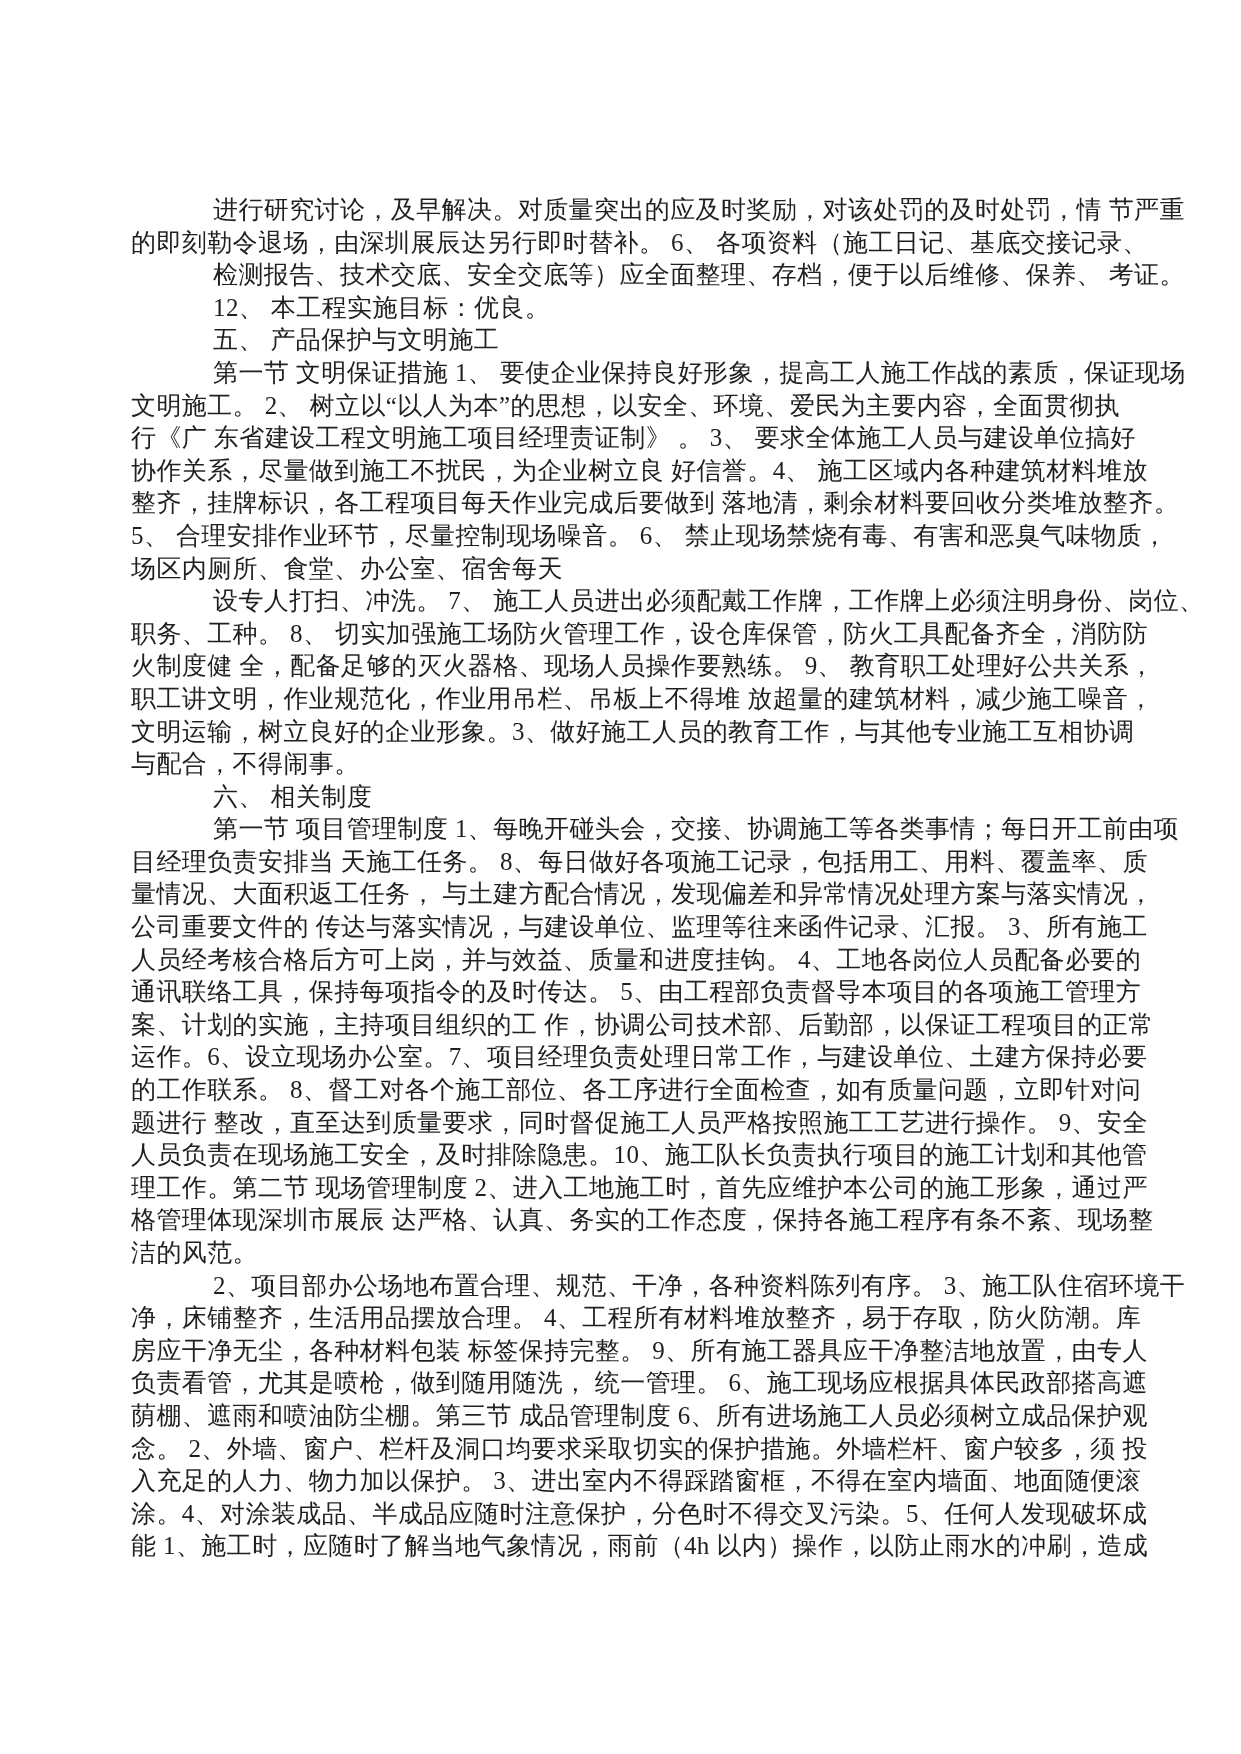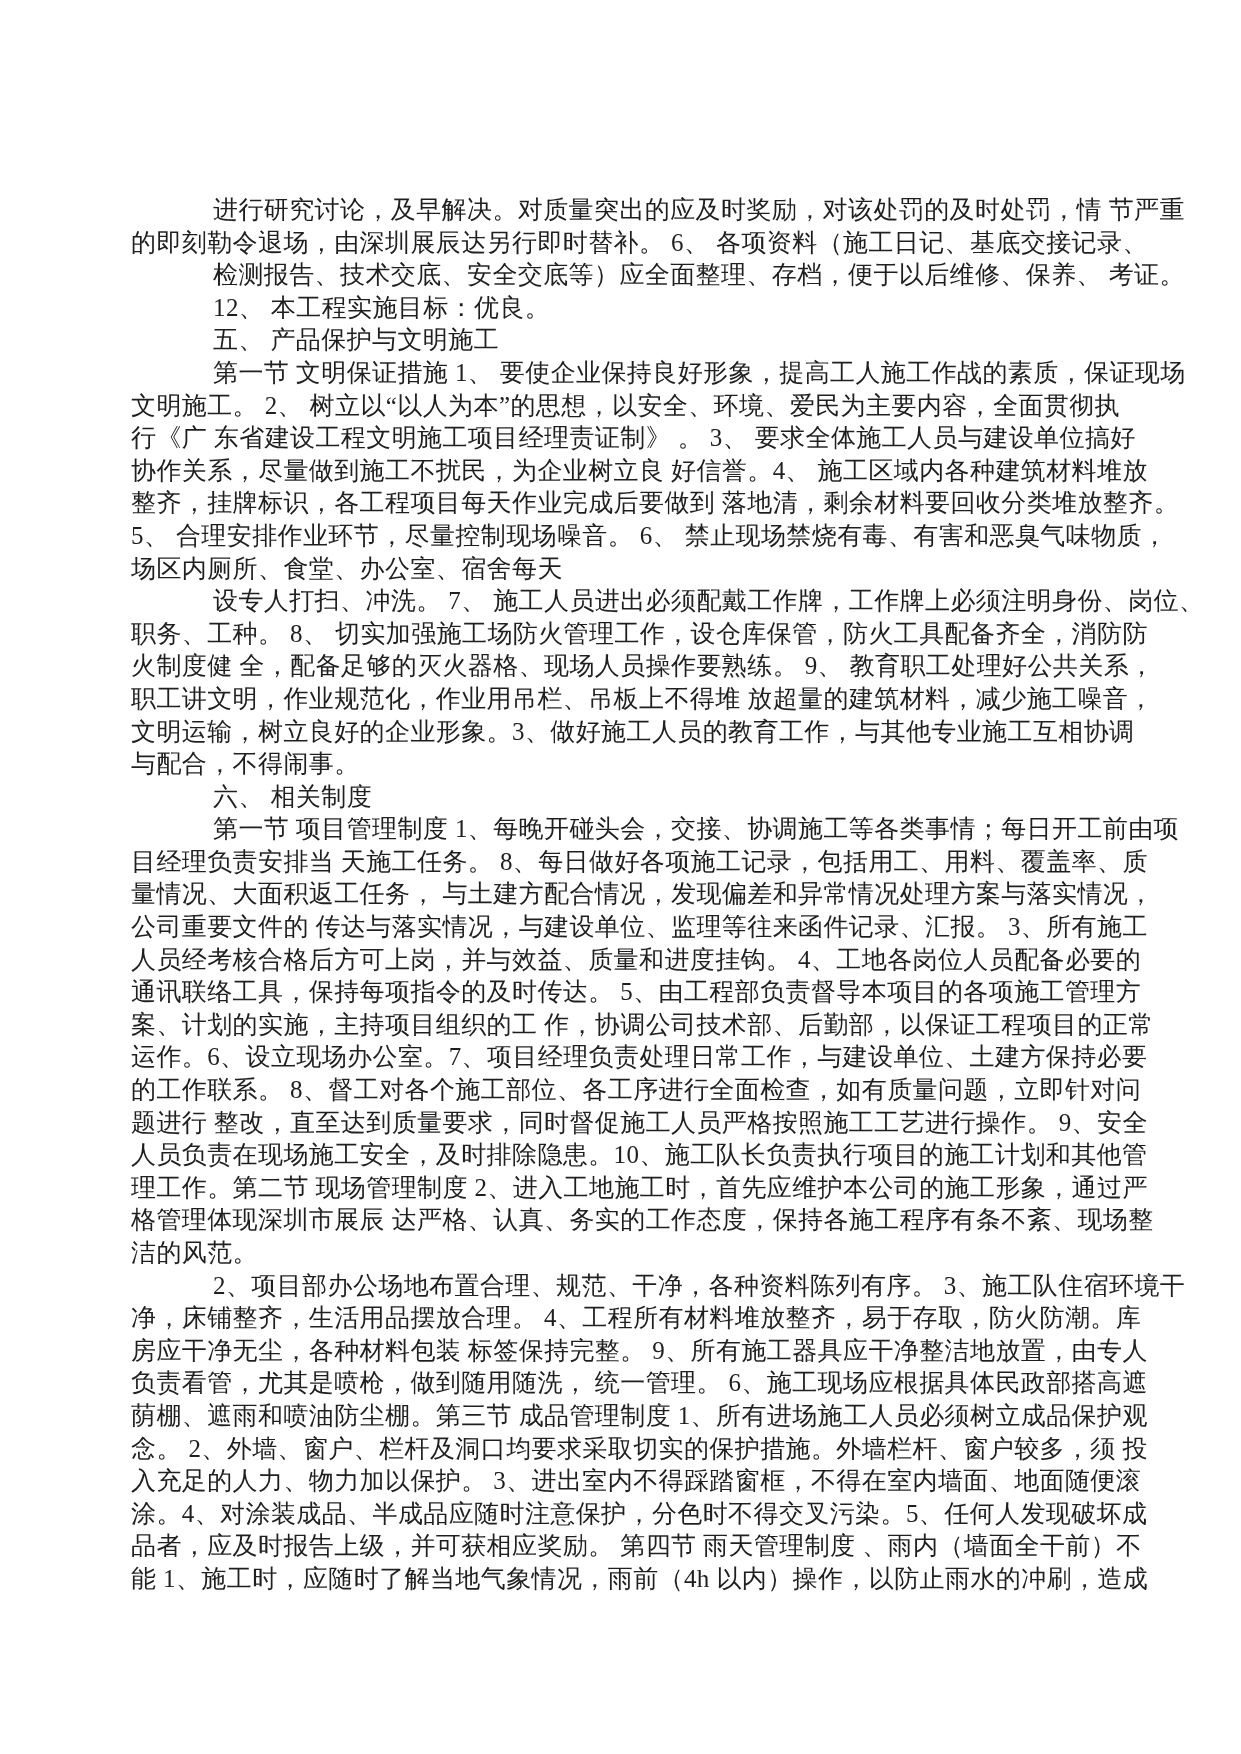--- a/index.html
+++ b/index.html
@@ -84,7 +84,7 @@
       <div class="line">净，床铺整齐，生活用品摆放合理。 4、工程所有材料堆放整齐，易于存取，防火防潮。库</div>
       <div class="line">房应干净无尘，各种材料包装 标签保持完整。 9、所有施工器具应干净整洁地放置，由专人</div>
       <div class="line">负责看管，尤其是喷枪，做到随用随洗， 统一管理。 6、施工现场应根据具体民政部搭高遮</div>
-      <div class="line">荫棚、遮雨和喷油防尘棚。第三节 成品管理制度 1、所有进场施工人员必须树立成品保护观</div>
+      <div class="line">荫棚、遮雨和喷油防尘棚。第三节 成品管理制度 6、所有进场施工人员必须树立成品保护观</div>
       <div class="line">念。 2、外墙、窗户、栏杆及洞口均要求采取切实的保护措施。外墙栏杆、窗户较多，须 投</div>
       <div class="line">入充足的人力、物力加以保护。 3、进出室内不得踩踏窗框，不得在室内墙面、地面随便滚</div>
       <div class="line">涂。4、对涂装成品、半成品应随时注意保护，分色时不得交叉污染。5、任何人发现破坏成</div>

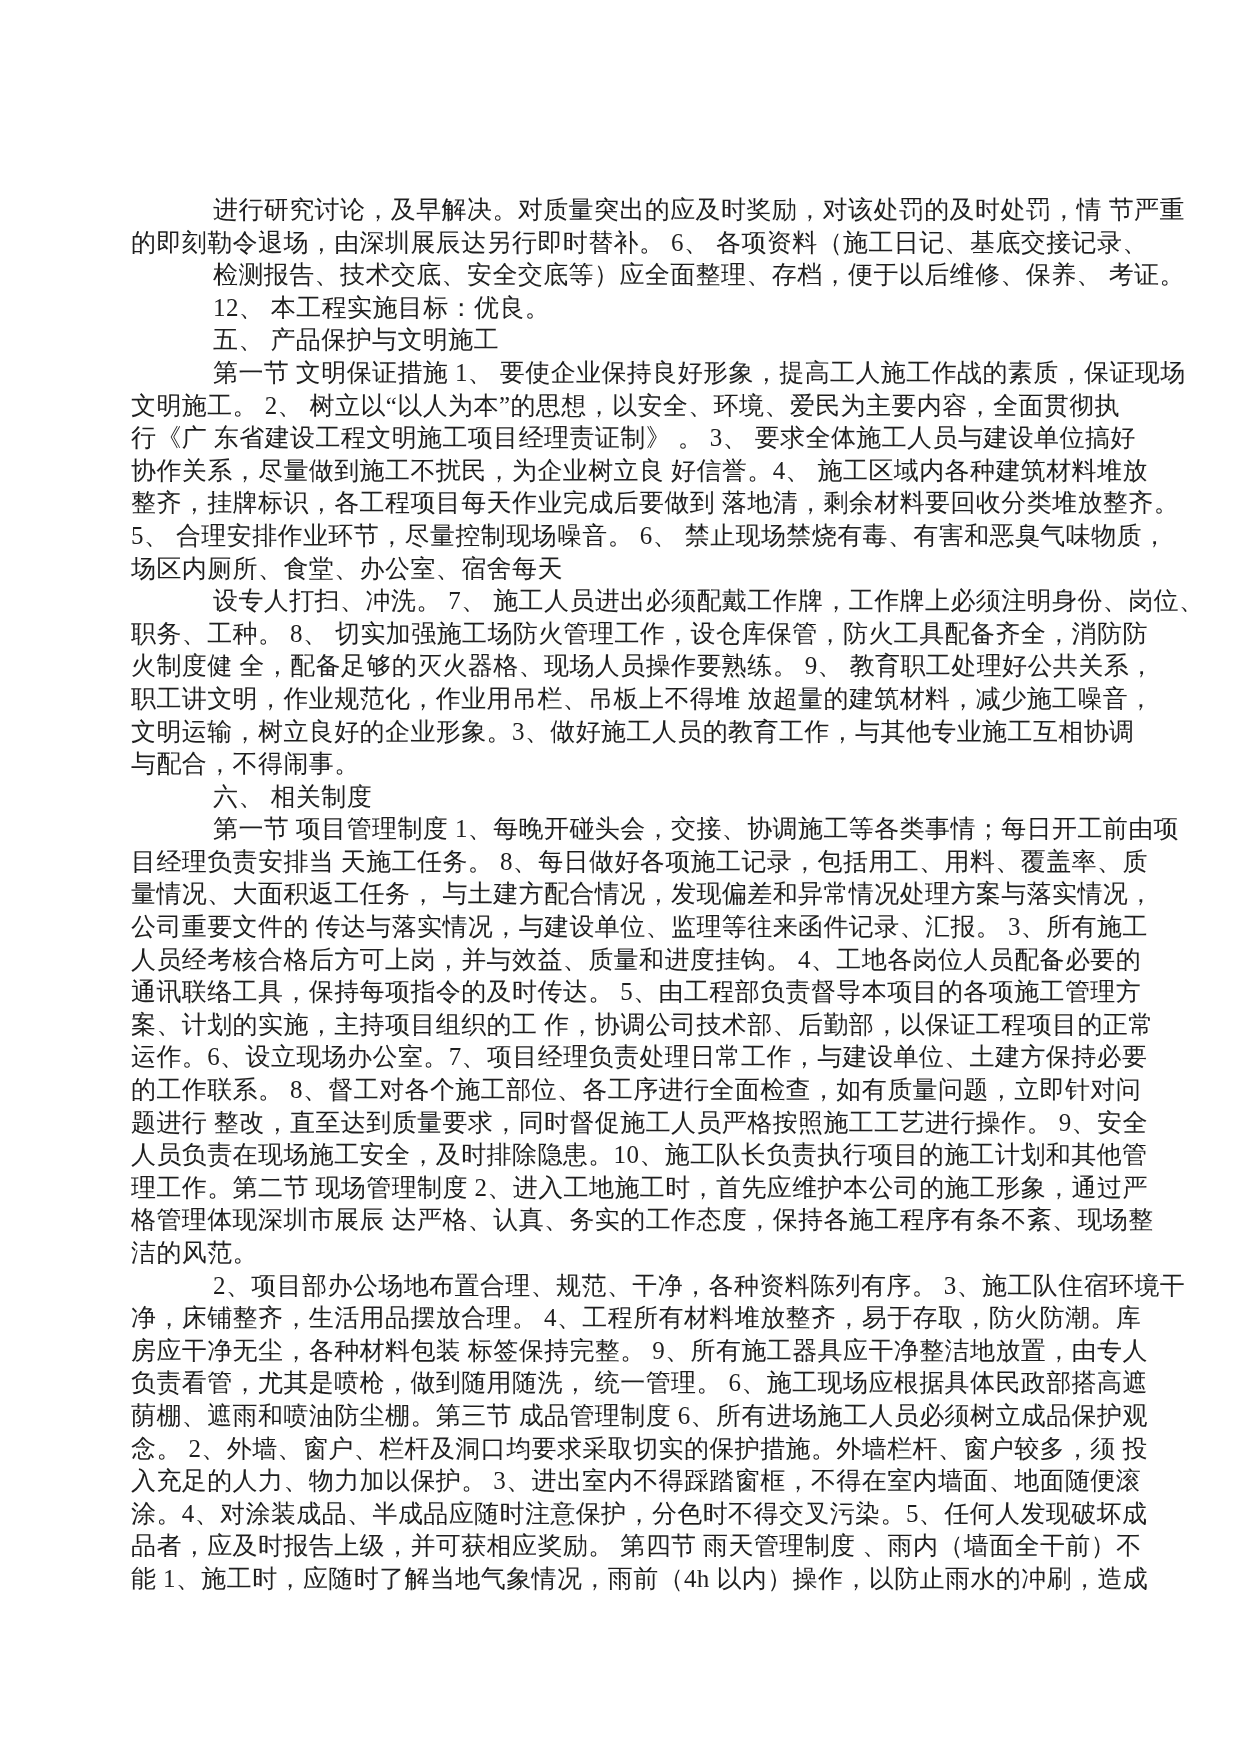--- a/index.html
+++ b/index.html
@@ -88,7 +88,6 @@
       <div class="line">念。 2、外墙、窗户、栏杆及洞口均要求采取切实的保护措施。外墙栏杆、窗户较多，须 投</div>
       <div class="line">入充足的人力、物力加以保护。 3、进出室内不得踩踏窗框，不得在室内墙面、地面随便滚</div>
       <div class="line">涂。4、对涂装成品、半成品应随时注意保护，分色时不得交叉污染。5、任何人发现破坏成</div>
-      <div class="line">品者，应及时报告上级，并可获相应奖励。 第四节 雨天管理制度 、雨内（墙面全干前）不</div>
       <div class="line">能 1、施工时，应随时了解当地气象情况，雨前（4h 以内）操作，以防止雨水的冲刷，造成</div>
     </div>
 </div>

